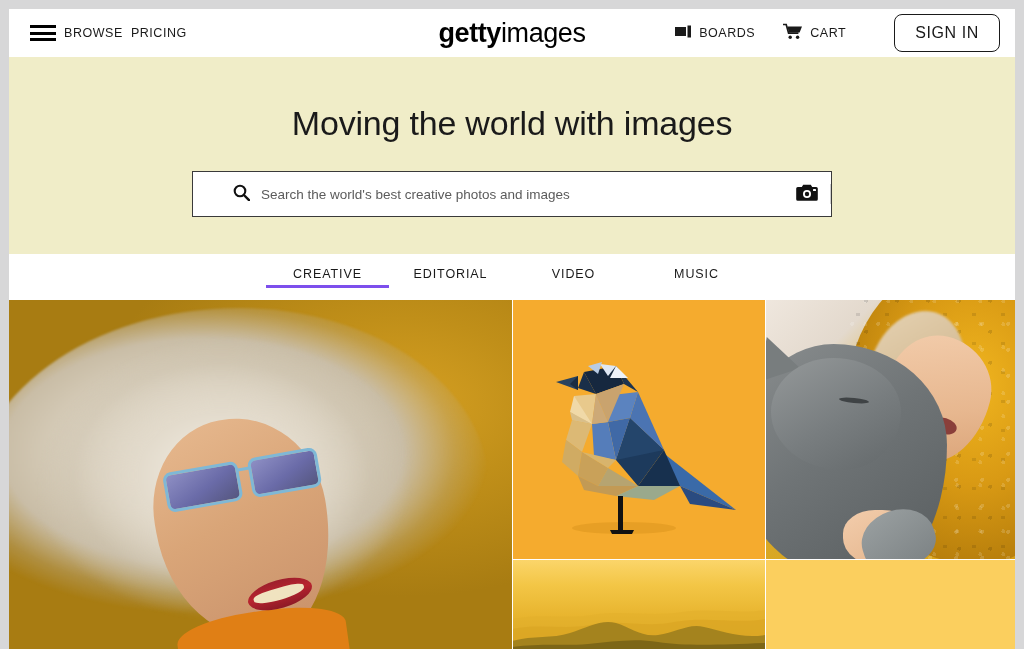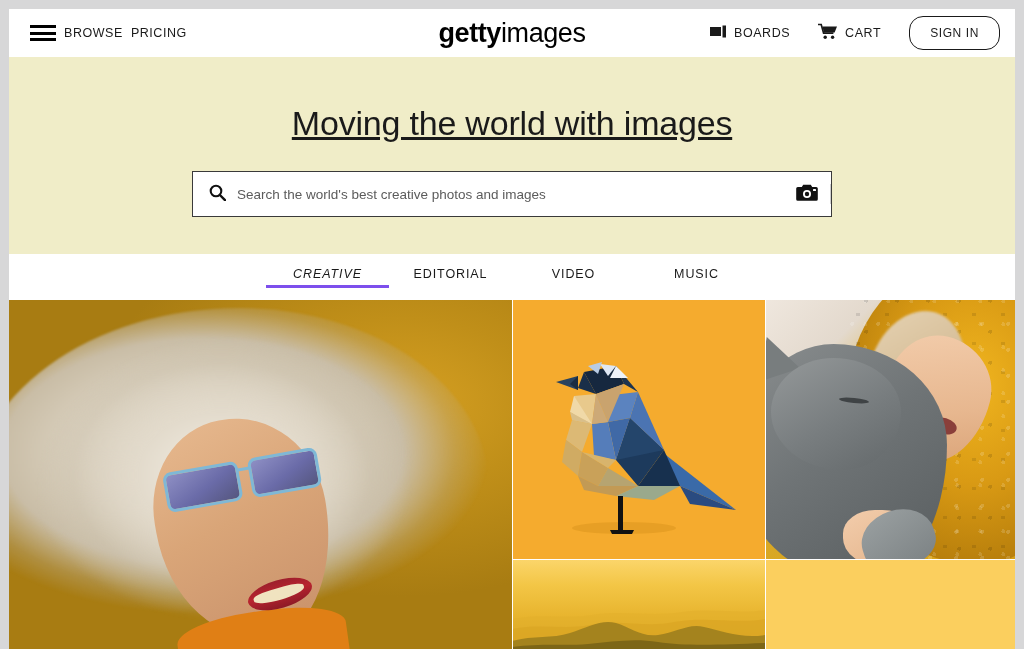--- a/index.html
+++ b/index.html
@@ -112,14 +112,15 @@
   .signin-btn {
     border: 1px solid #1a1a1a;
     background: #fff;
-    font-size: 12px;
+    font-size: 16px;
     letter-spacing: 0.6px;
     color: #1a1a1a;
     text-transform: uppercase;
     padding: 9px 20px;
     cursor: pointer;
     font-family: "Liberation Sans", sans-serif;
-    border-radius: 14px;
+    border-radius: 8px;
+    margin-left: 20px;
   }
 
   

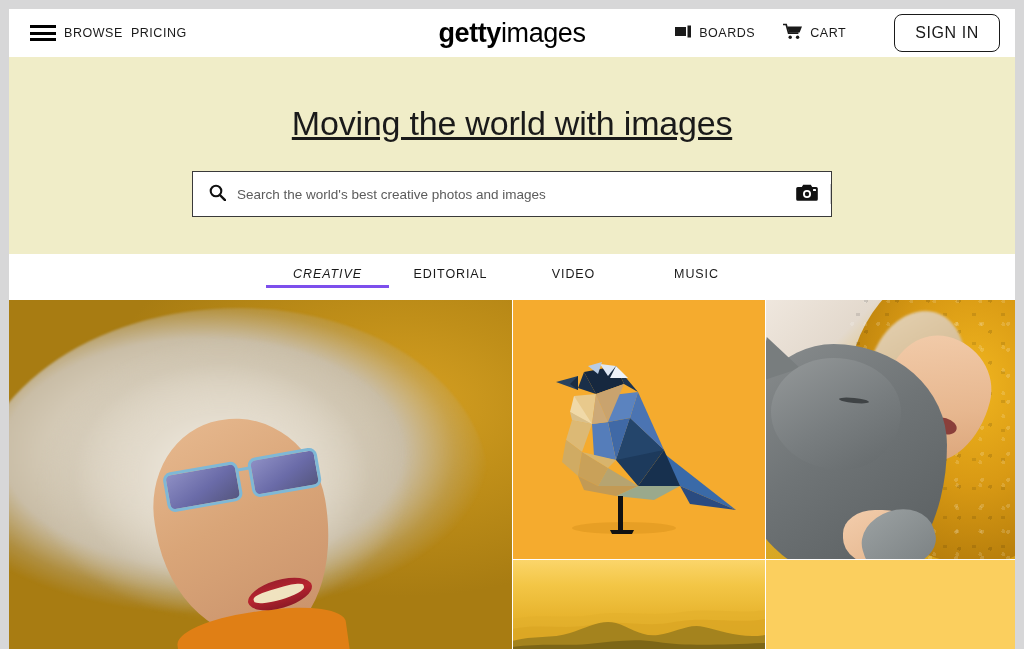--- a/index.html
+++ b/index.html
@@ -139,7 +139,6 @@
     color: #1a1a1a;
     letter-spacing: -0.2px;
     line-height: 1.1;
-    text-decoration: underline;
   }
 
   .searchbar {

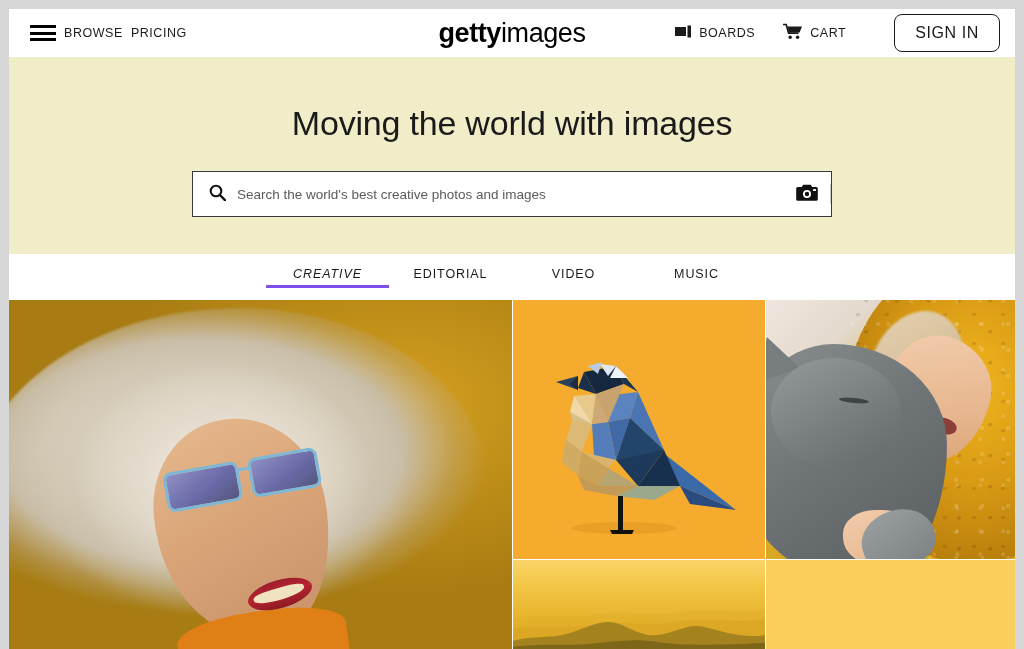--- a/index.html
+++ b/index.html
@@ -158,6 +158,7 @@
     gap: 11px;
     padding-left: 16px;
     min-width: 0;
+    margin-left: 24px;
   }
 
   .search-input {

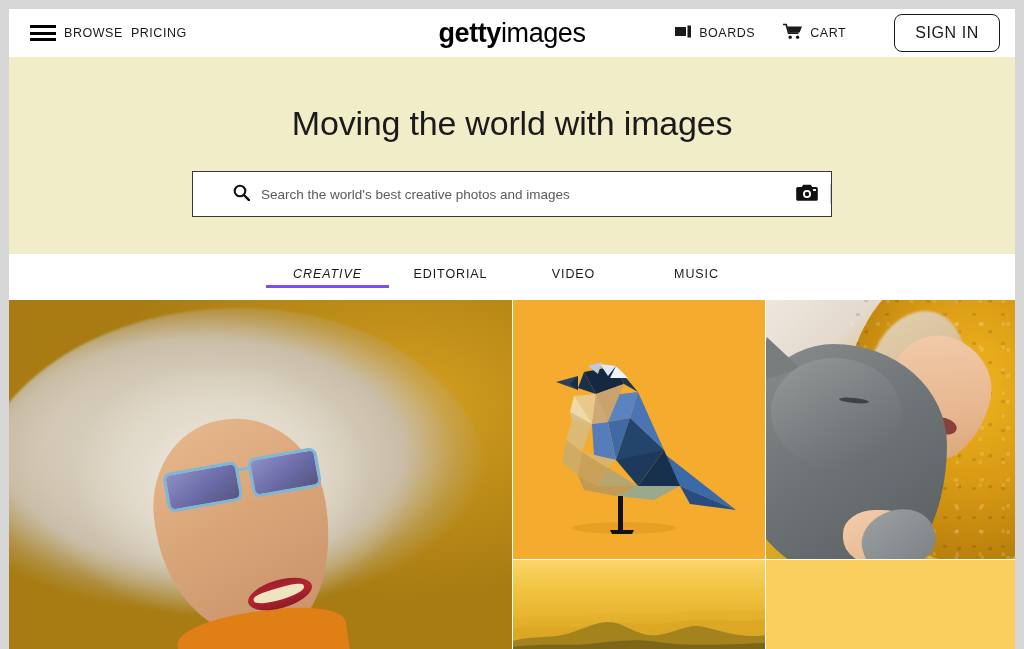--- a/index.html
+++ b/index.html
@@ -222,7 +222,6 @@
   }
   .tab.active {
     border-bottom-color: #7d4fec;
-    font-style: italic;
   }
 
   

